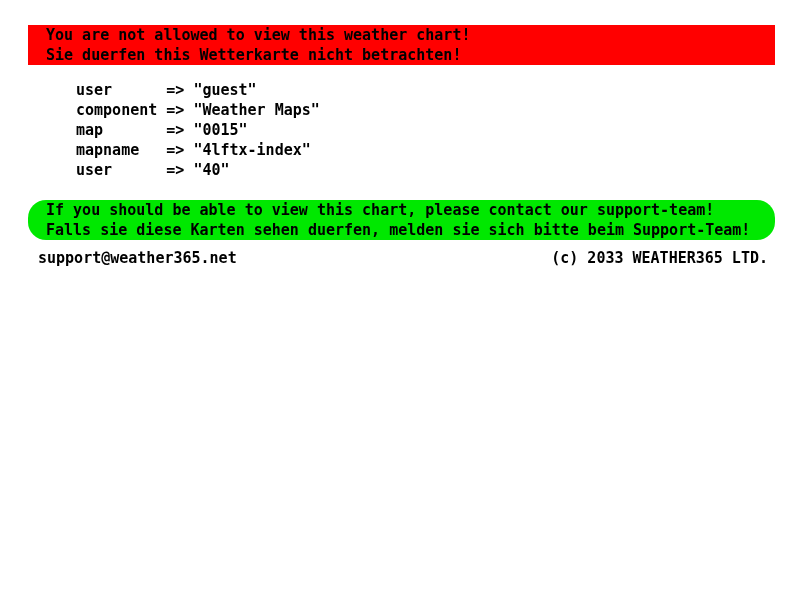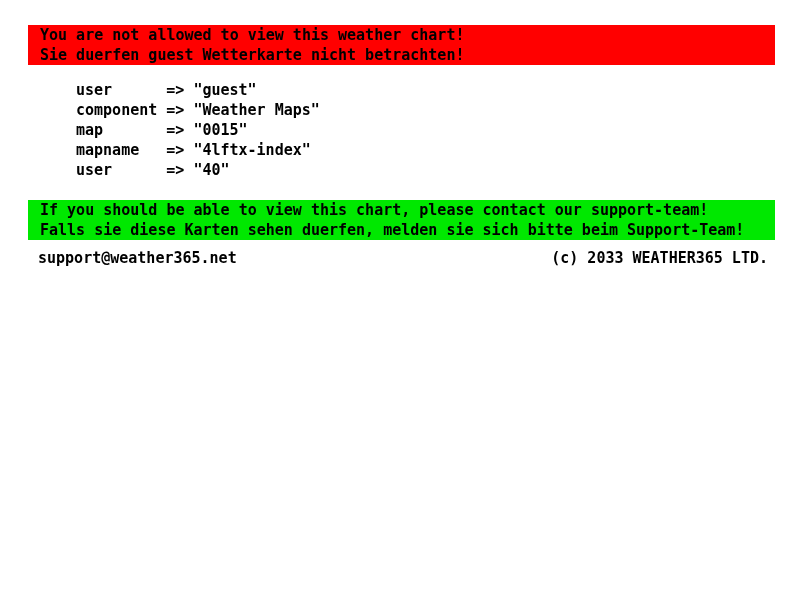--- a/index.html
+++ b/index.html
@@ -20,7 +20,7 @@
     height: 40px;
     overflow: hidden;
   }
-  .banner .bline { padding-left: 12px; white-space: pre; }
+  .banner .bline { padding-left: 18px; white-space: pre; }
   .banner-red   { margin-top: 25px; }
   .banner-green { margin-top: 20px; }
   .kv {

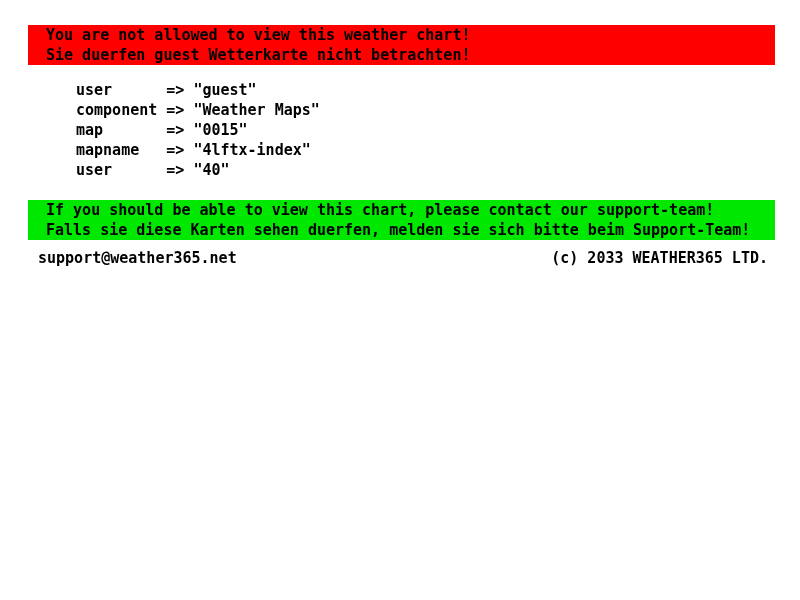--- a/index.html
+++ b/index.html
@@ -46,7 +46,7 @@
 
   <div class="banner banner-red" style="background: rgb(255, 0, 0);">
     <div class="bline">You are not allowed to view this weather chart!</div>
-    <div class="bline">Sie duerfen guest Wetterkarte nicht betrachten!</div>
+    <div class="bline">Sie duerfen this Wetterkarte nicht betrachten!</div>
   </div>
 
   <div class="kv">

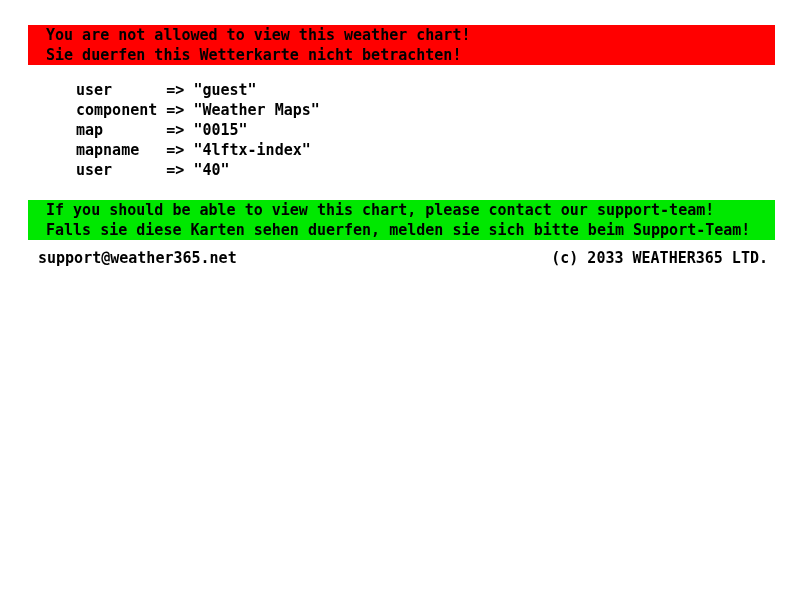--- a/index.html
+++ b/index.html
@@ -57,7 +57,7 @@
     <div class="row"><span class="k">user</span><span class="arrow">=&gt;</span><span class="v">"40"</span></div>
   </div>
 
-  <div class="banner banner-green" style="background: rgb(0, 232, 0);">
+  <div class="banner banner-green" style="background: rgb(0, 232, 0); border-radius: 18px;">
     <div class="bline">If you should be able to view this chart, please contact our support-team!</div>
     <div class="bline">Falls sie diese Karten sehen duerfen, melden sie sich bitte beim Support-Team!</div>
   </div>

